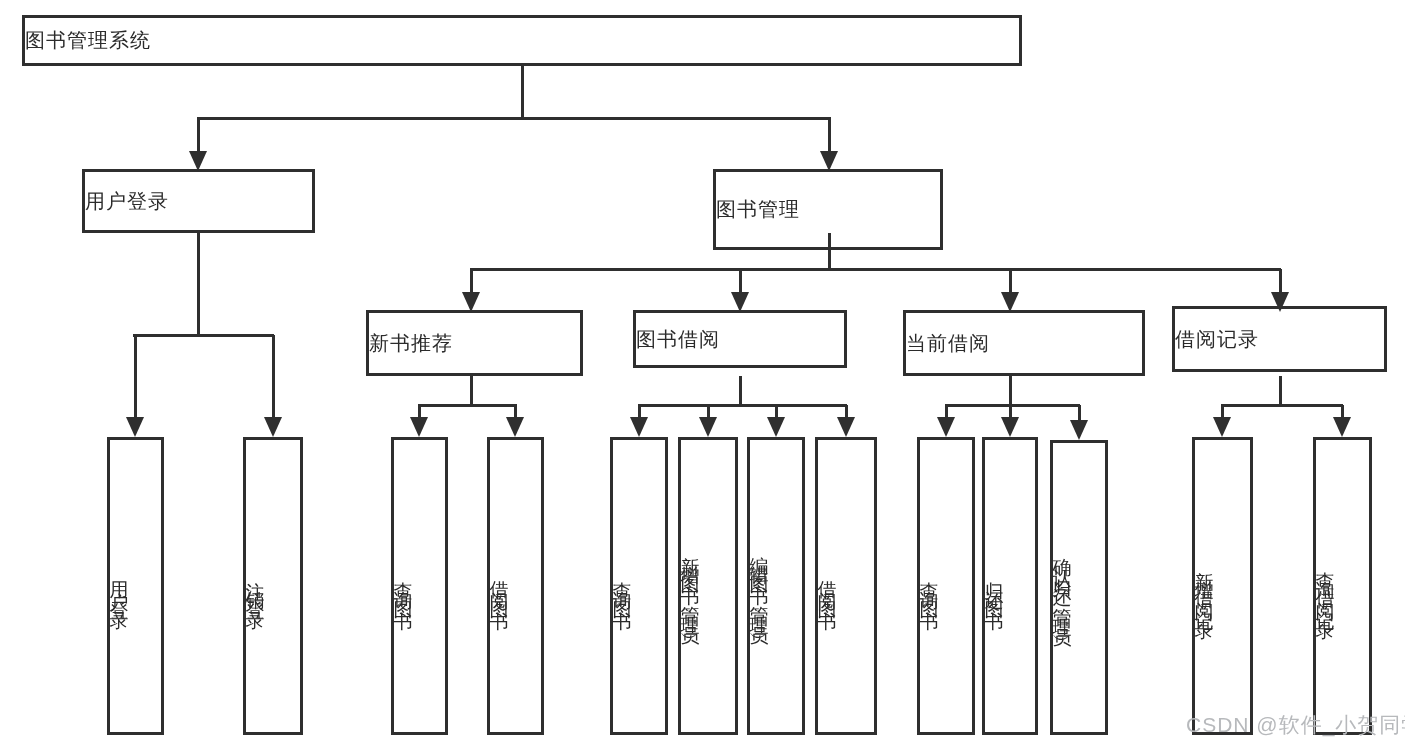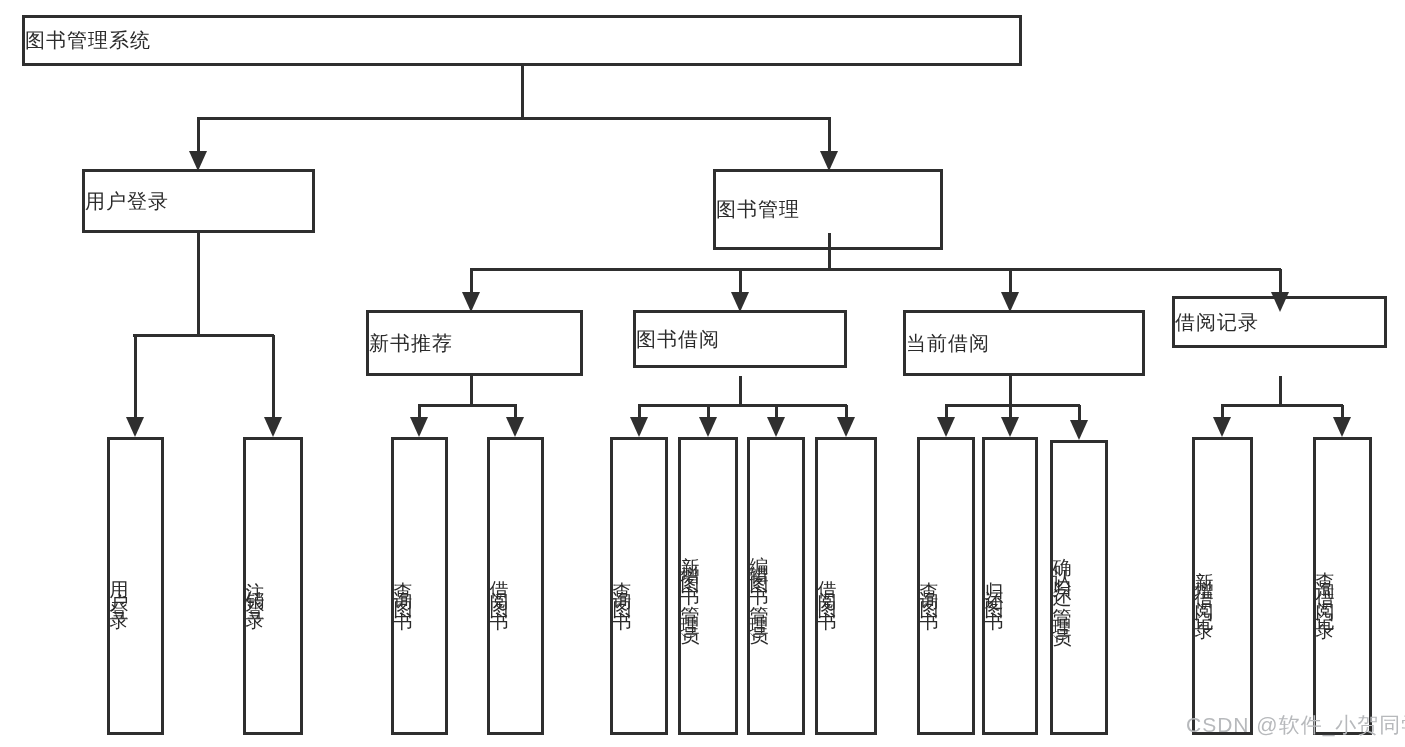--- a/index.html
+++ b/index.html
@@ -86,7 +86,7 @@
     <span class="h-label">当前借阅</span>
   </div>
 
-  <div class="box" style="left:1172px;top:296px;width:215px;height:52px">
+  <div class="box" style="left:1172px;top:306px;width:215px;height:66px">
     <span class="h-label">借阅记录</span>
   </div>
 

